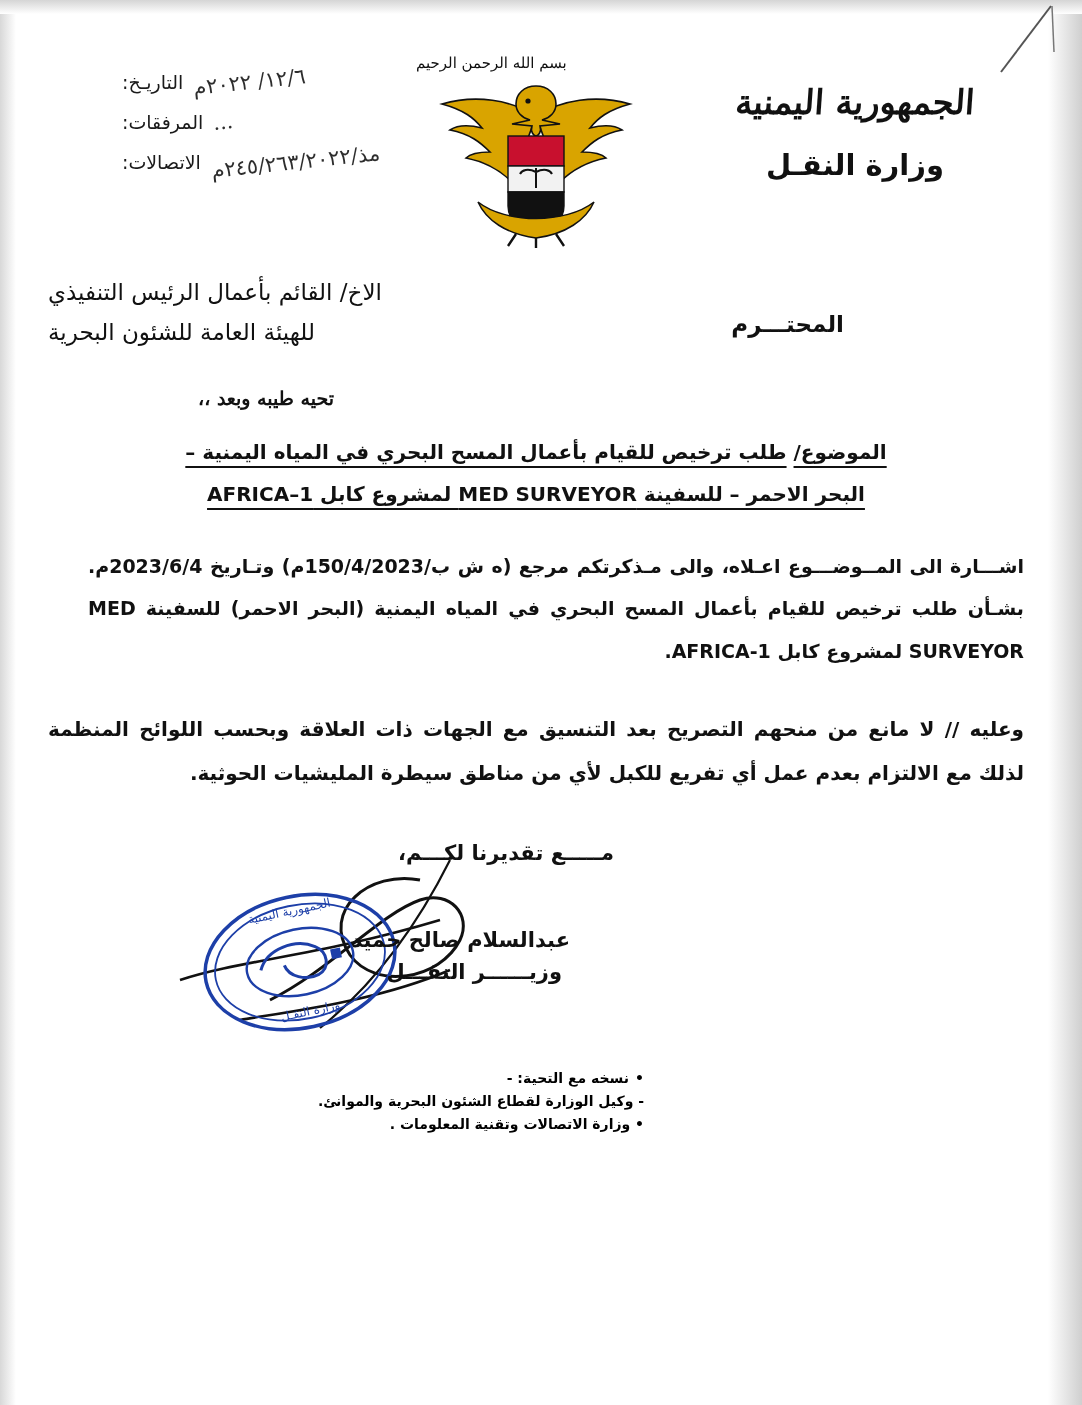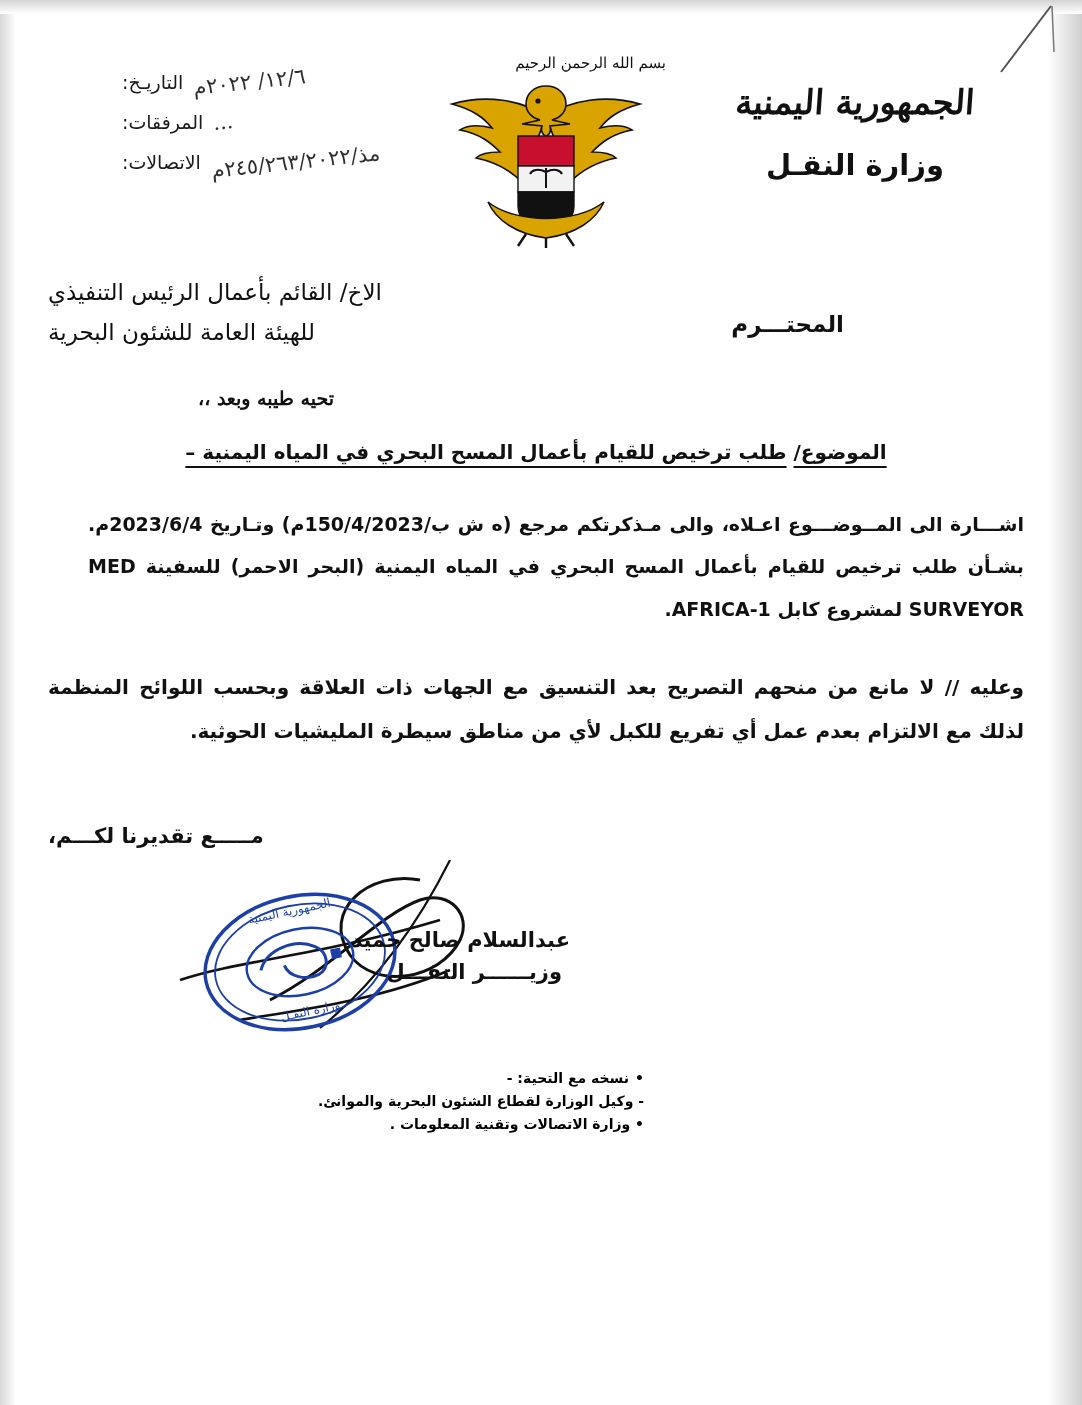--- a/index.html
+++ b/index.html
@@ -88,7 +88,7 @@
     left: 50%;
     transform: translateX(-50%);
     width: 250px;
-    text-align: right;
+    text-align: left;
   }
   .basmala {
     font-size: 15px;

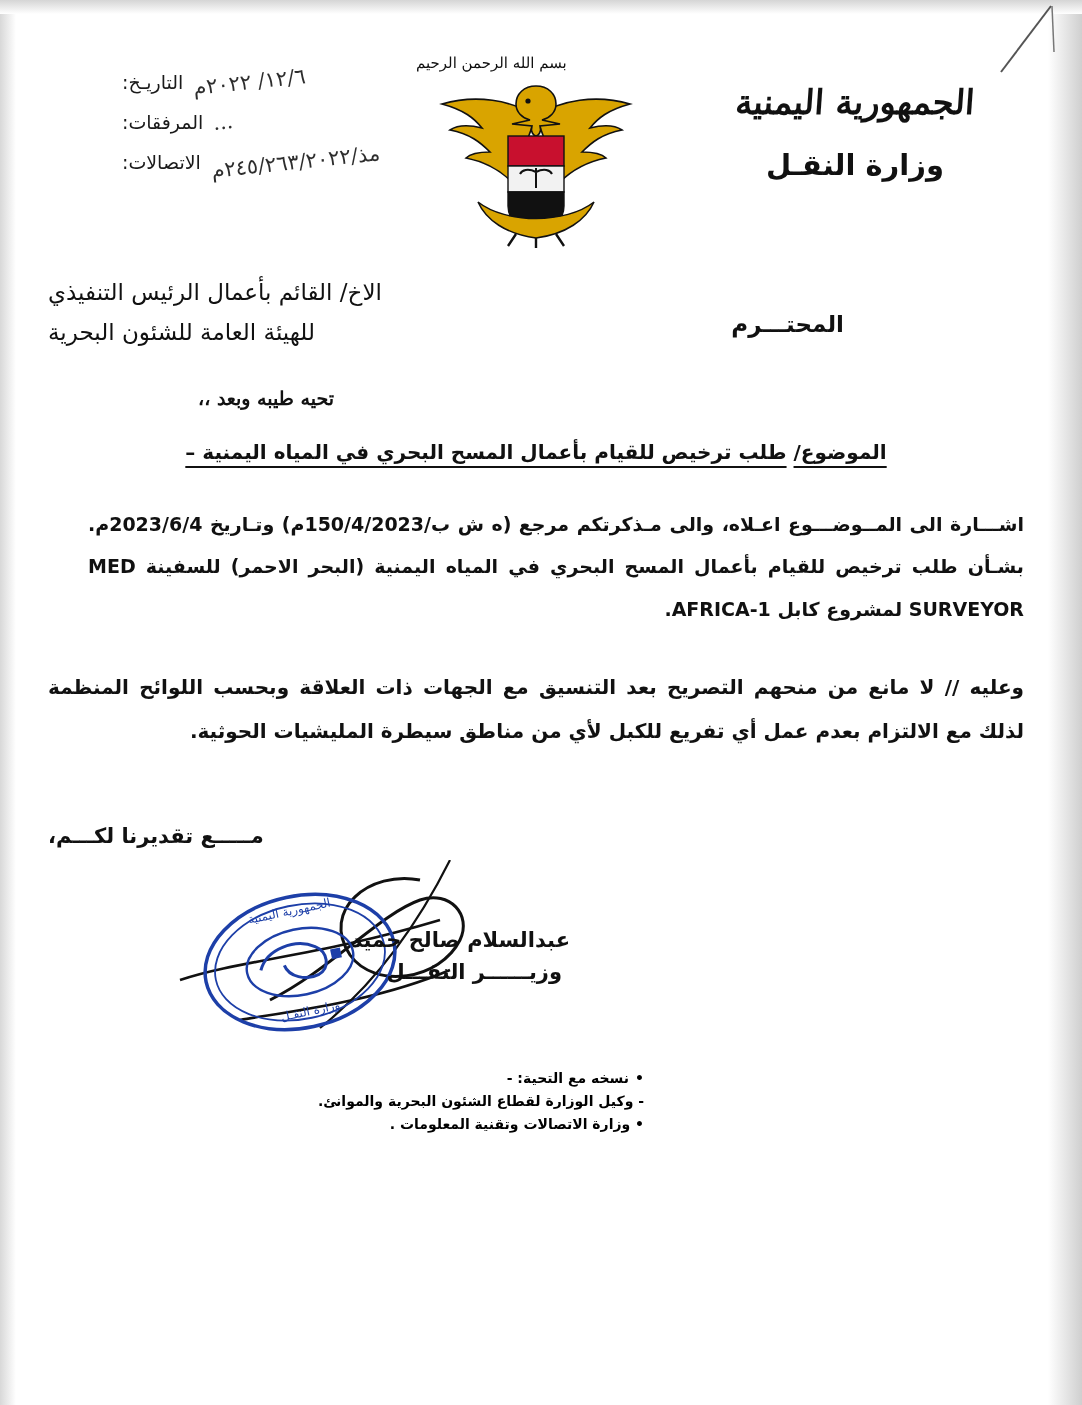--- a/index.html
+++ b/index.html
@@ -342,6 +342,9 @@
       <div>
         <span class="u">الموضوع/</span>
         <span class="u">طلب ترخيص للقيام بأعمال المسح البحري في المياه اليمنية –</span>
+      </div>
+      <div>
+        <span class="u">البحر الاحمر – للسفينة MED SURVEYOR لمشروع كابل AFRICA–1</span>
       </div>
     </div>
 

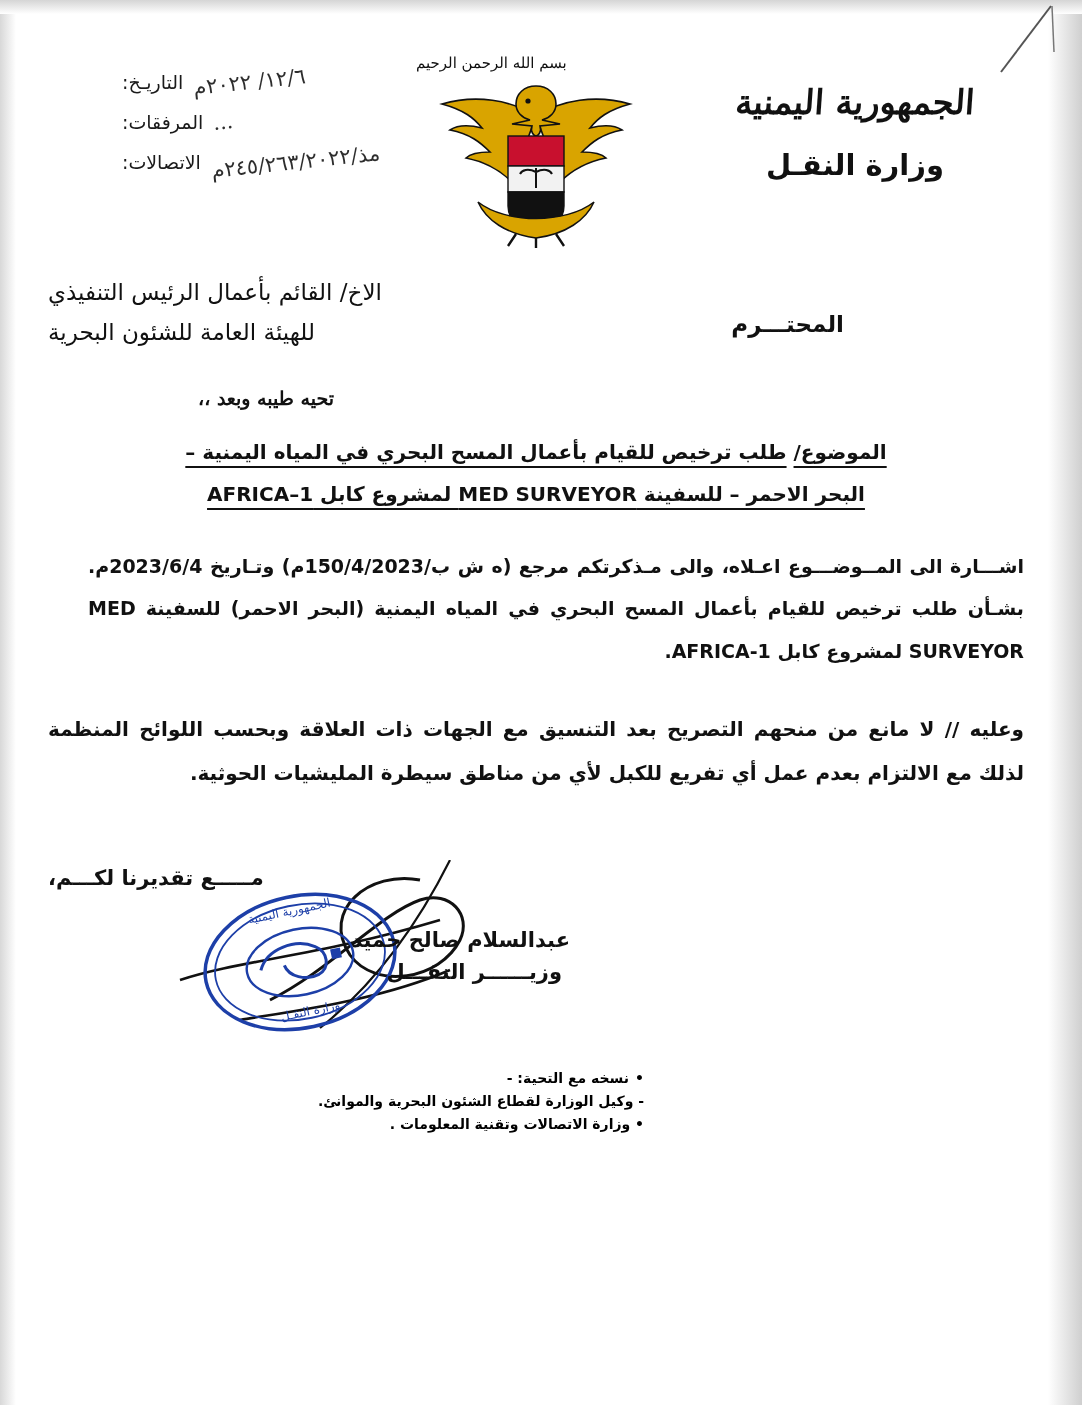--- a/index.html
+++ b/index.html
@@ -186,8 +186,8 @@
     text-align: justify;
   }
   .closing {
-    margin-top: 71px;
-    text-align: left;
+    margin-top: 46px;
+    text-align: center;
     font-size: 21px;
     font-weight: bold;
     padding-right: 60px;

